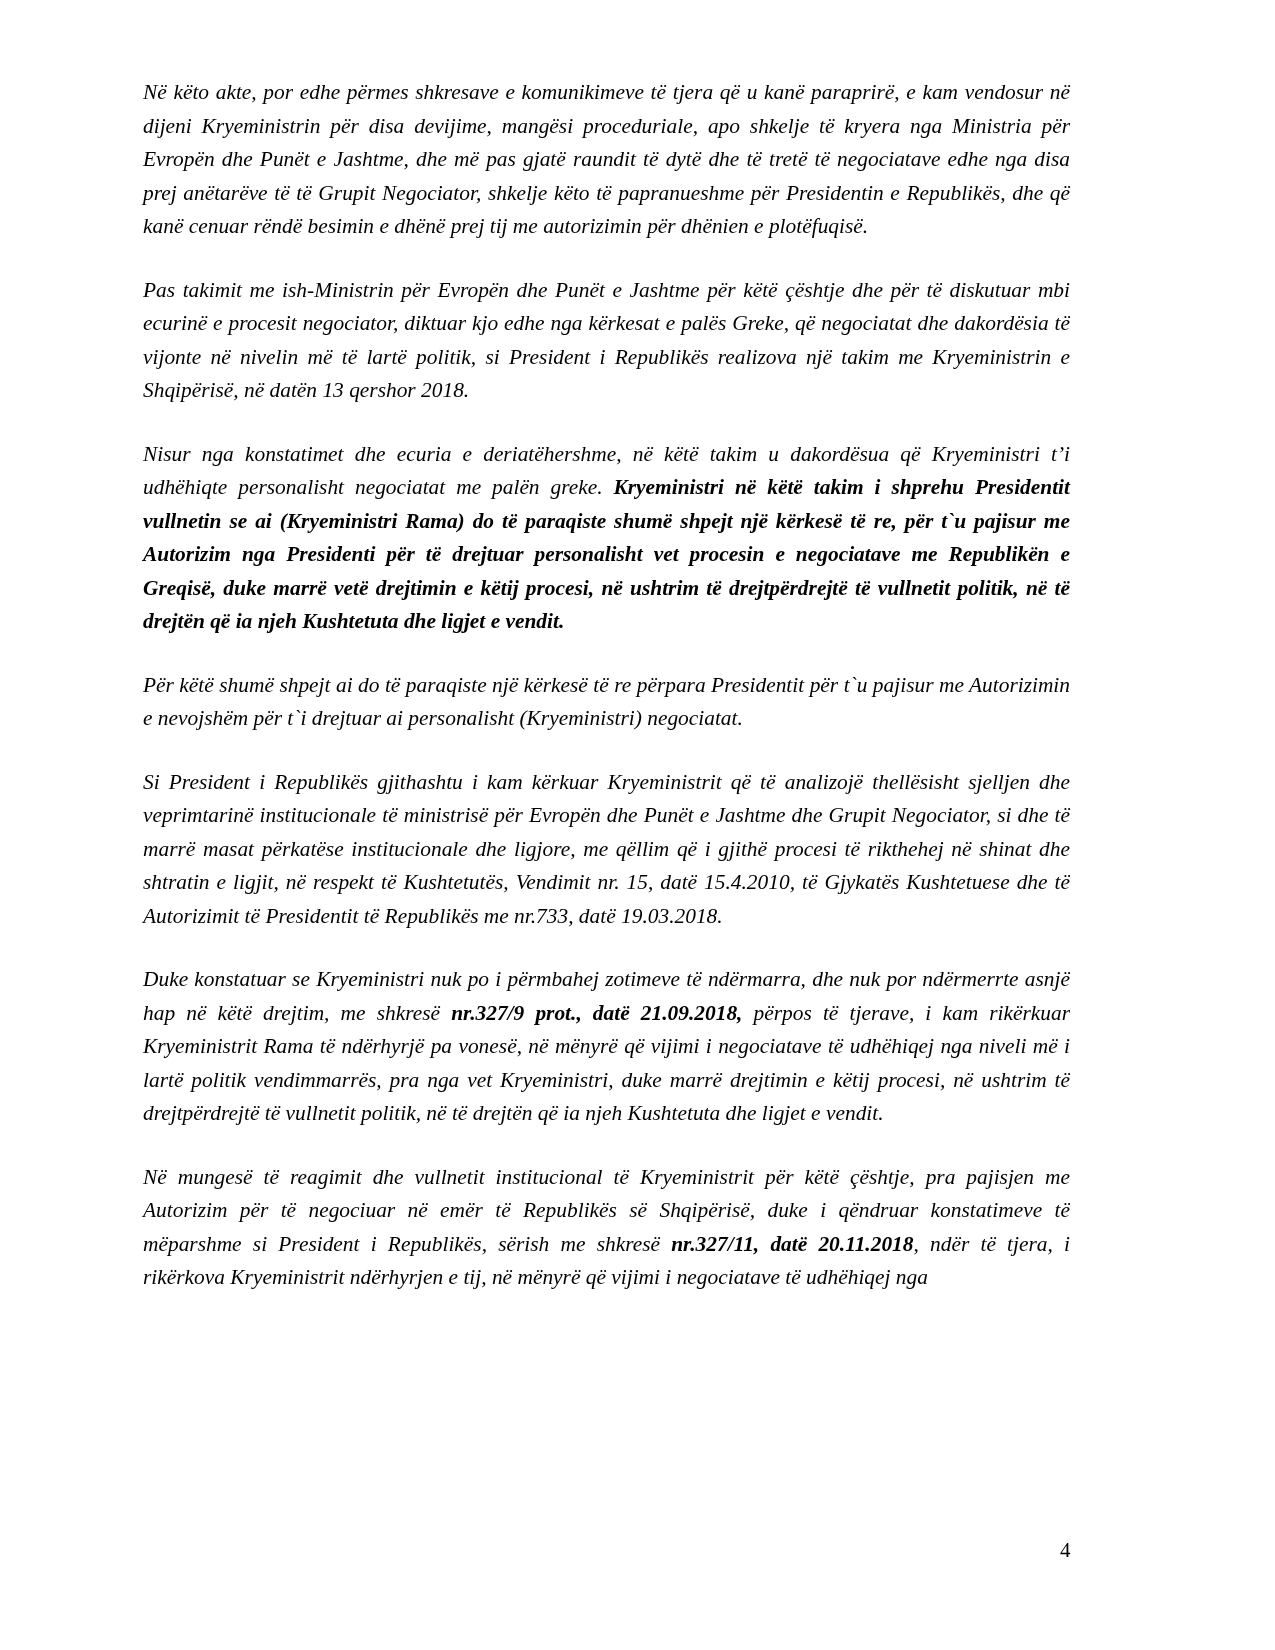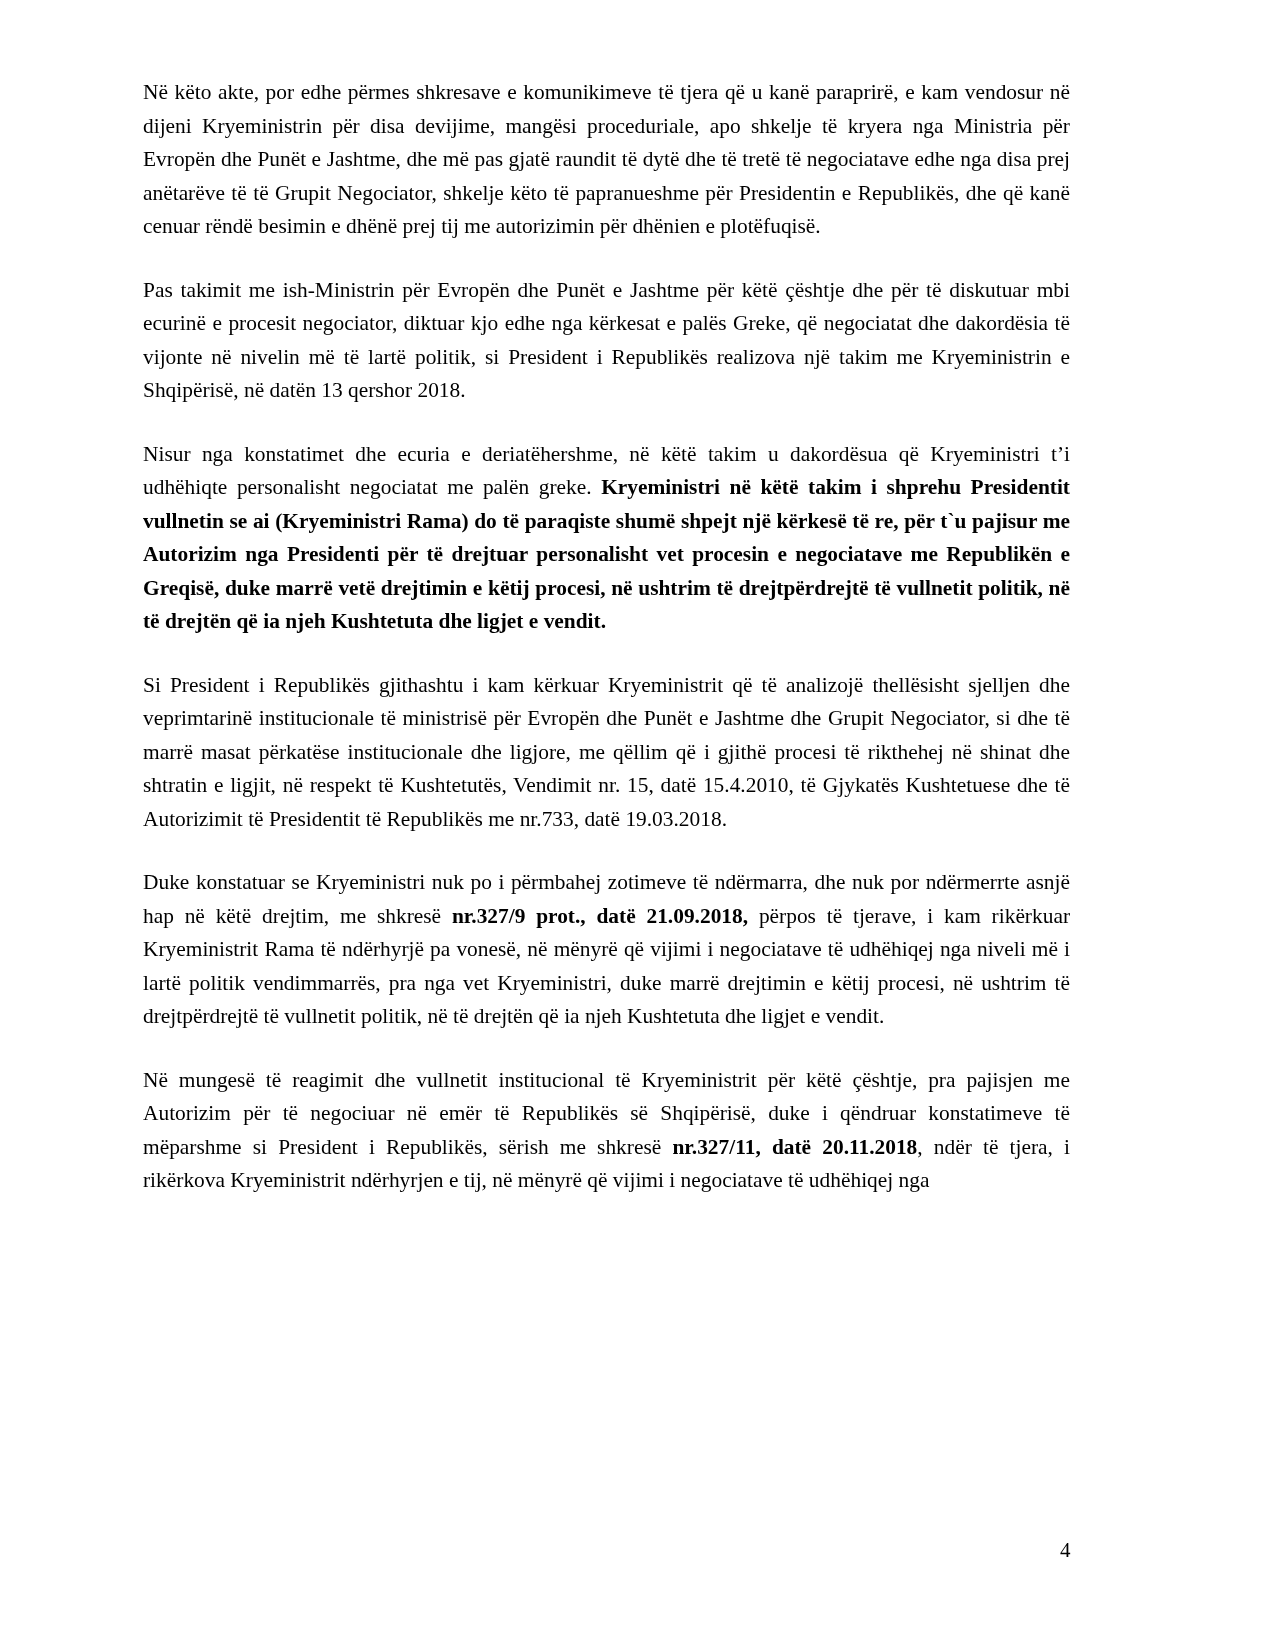--- a/index.html
+++ b/index.html
@@ -20,6 +20,7 @@
       left: 143px;
       top: 76px;
       width: 927px;
+      font-style: italic;
     }
     .para {
       font-size: 21.4px;

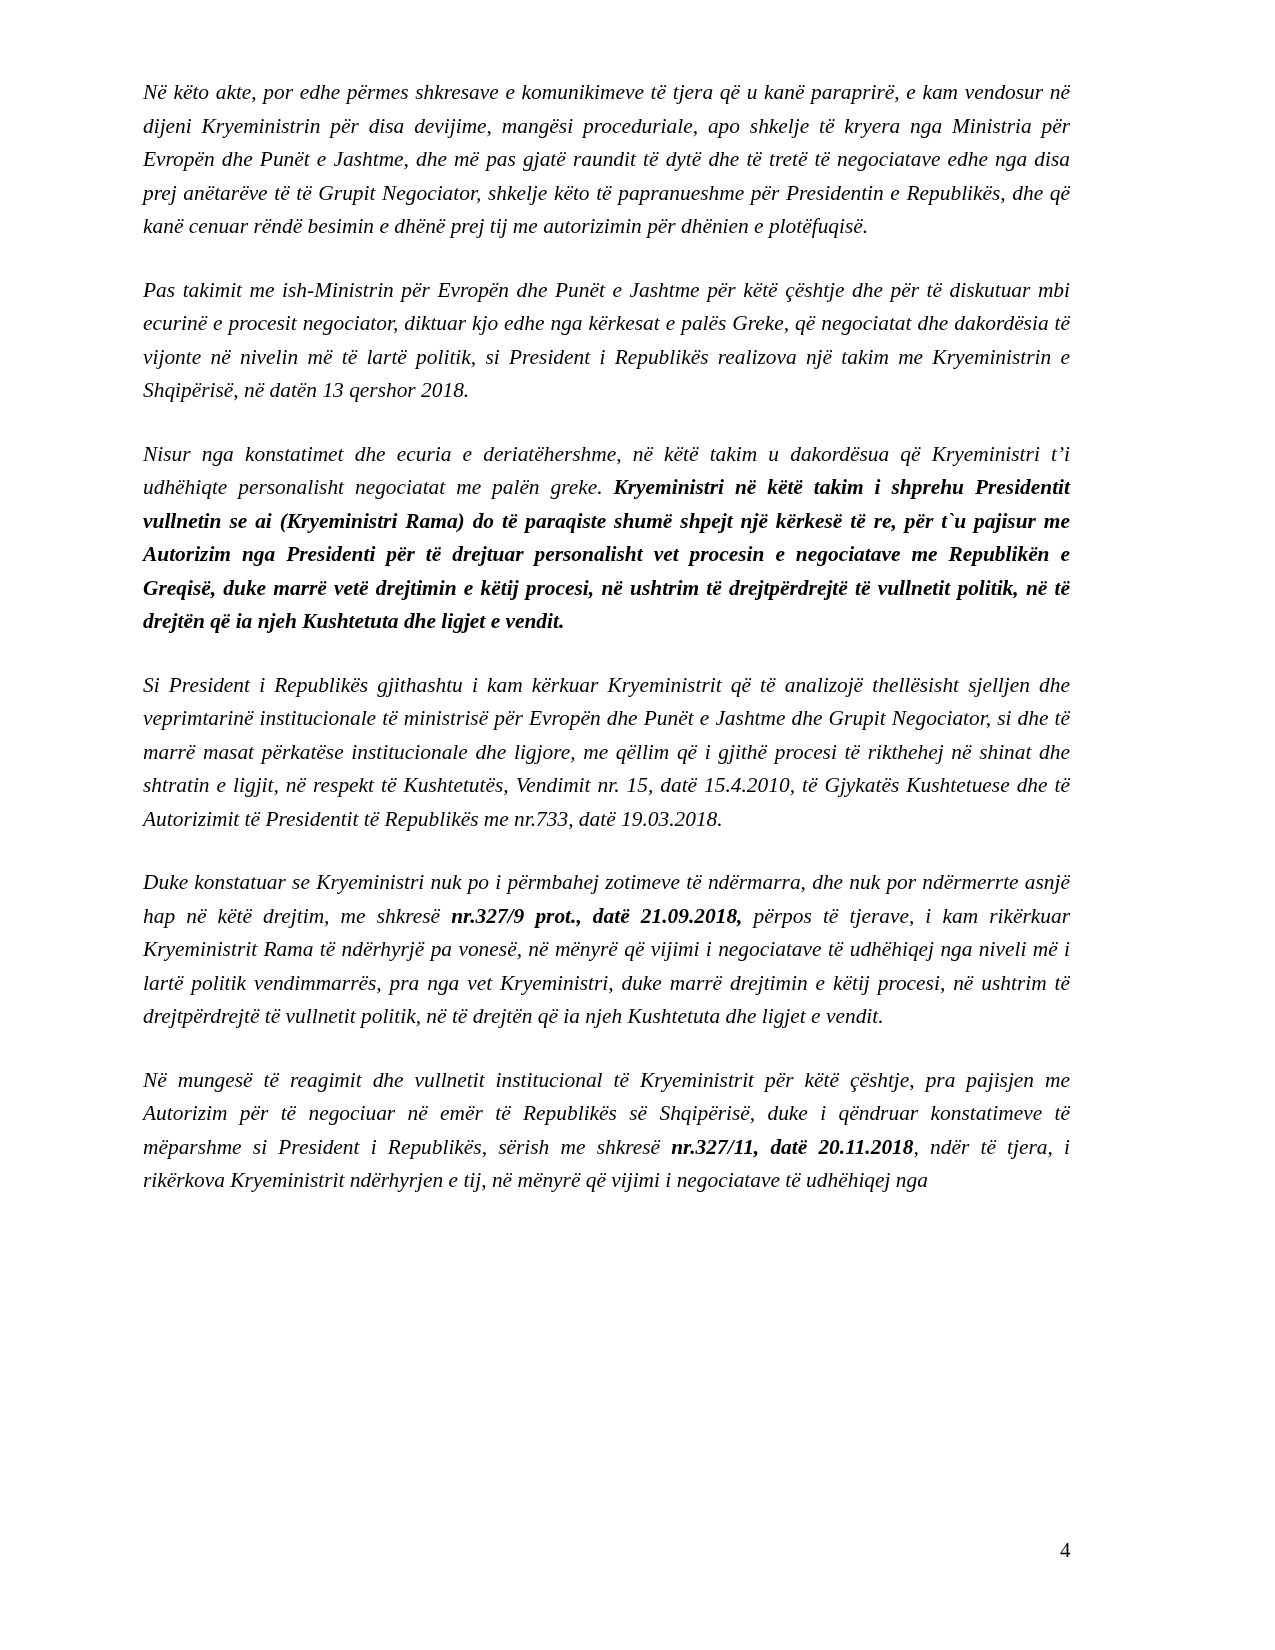--- a/index.html
+++ b/index.html
@@ -56,6 +56,9 @@
     <span>Nisur nga konstatimet dhe ecuria e deriatëhershme, në këtë takim u dakordësua që Kryeministri t’i udhëhiqte personalisht negociatat me palën greke. </span><b>Kryeministri në këtë takim i shprehu Presidentit vullnetin se ai (Kryeministri Rama) do të paraqiste shumë shpejt një kërkesë të re, për t`u pajisur me Autorizim nga Presidenti për të drejtuar personalisht vet procesin e negociatave me Republikën e Greqisë, duke marrë vetë drejtimin e këtij procesi, në ushtrim të drejtpërdrejtë të vullnetit politik, në të drejtën që ia njeh Kushtetuta dhe ligjet e vendit.</b>
   </p>
 
+  <p class="para">
+    <span>Për këtë shumë shpejt ai do të paraqiste një kërkesë të re përpara Presidentit për t`u pajisur me Autorizimin e nevojshëm për t`i drejtuar ai personalisht (Kryeministri) negociatat.</span>
+  </p>
 
   <p class="para">
     <span>Si President i Republikës gjithashtu i kam kërkuar Kryeministrit që të analizojë thellësisht sjelljen dhe veprimtarinë institucionale të ministrisë për Evropën dhe Punët e Jashtme dhe Grupit Negociator, si dhe të marrë masat përkatëse institucionale dhe ligjore, me qëllim që i gjithë procesi të rikthehej në shinat dhe shtratin e ligjit, në respekt të Kushtetutës, Vendimit nr. 15, datë 15.4.2010, të Gjykatës Kushtetuese dhe të Autorizimit të Presidentit të Republikës me nr.733, datë 19.03.2018.</span>

